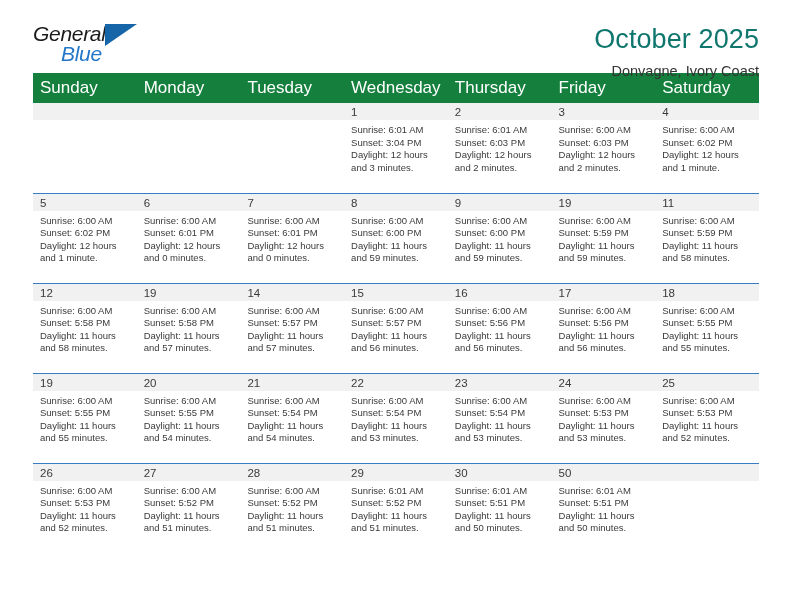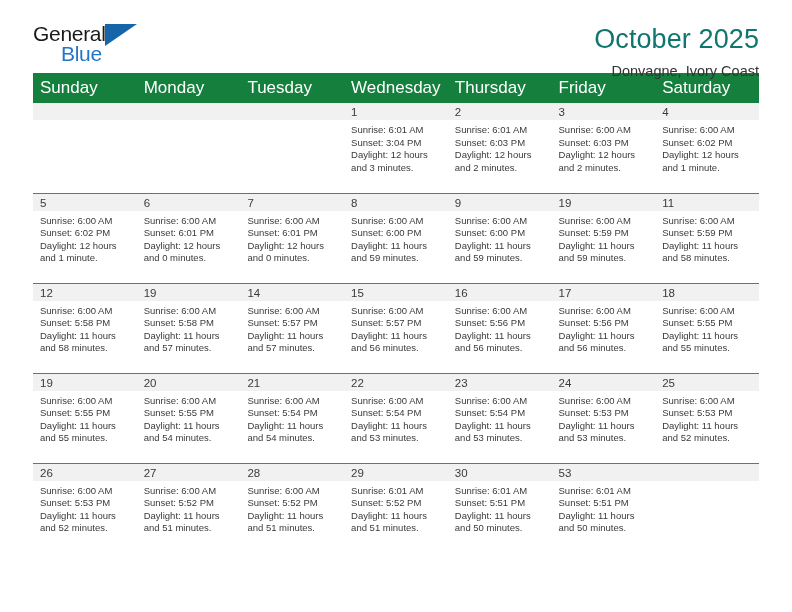--- a/index.html
+++ b/index.html
@@ -36,6 +36,7 @@
     width: 120px;
     height: 46px;
     flex: 0 0 auto;
+    font-style: italic;
   }
   .logo-general {
     position: absolute;

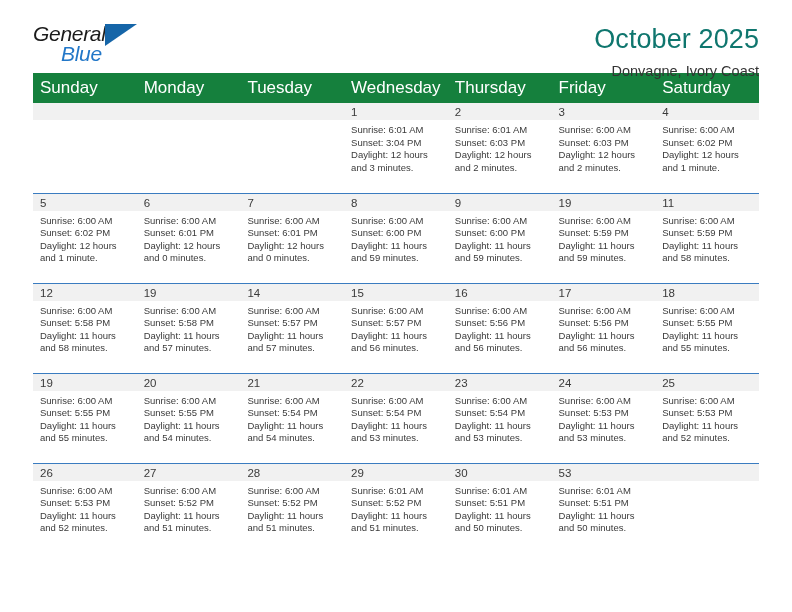--- a/index.html
+++ b/index.html
@@ -455,7 +455,7 @@
             </div>
           </td>
           <td>
-            <div class="daynum">53</div>
+            <div class="daynum">50</div>
             <div class="dayinfo">
               <div>Sunrise: 6:01 AM</div>
               <div>Sunset: 5:51 PM</div>

